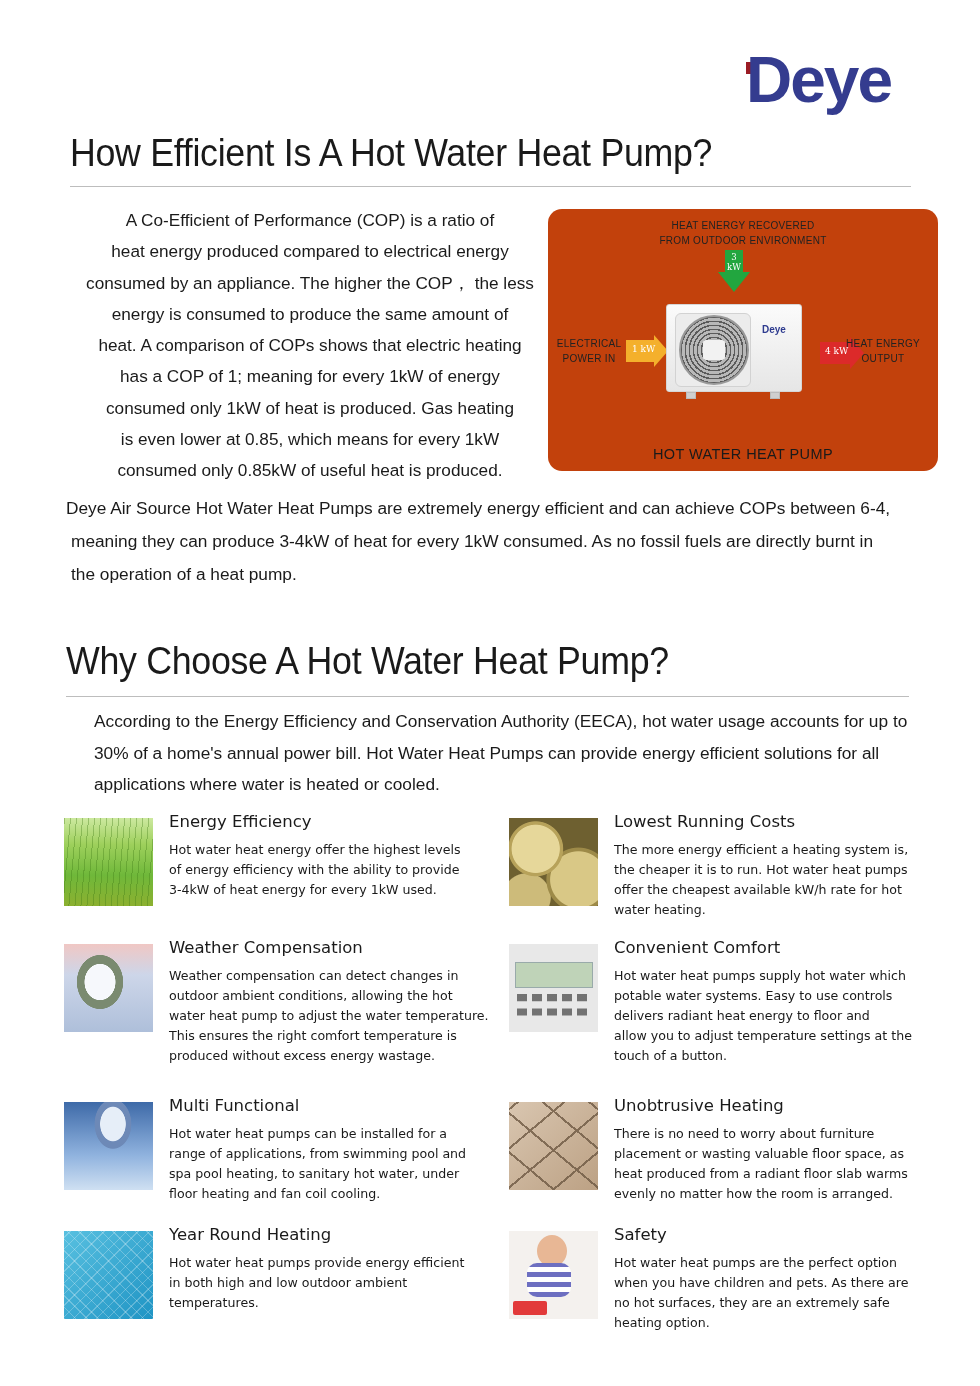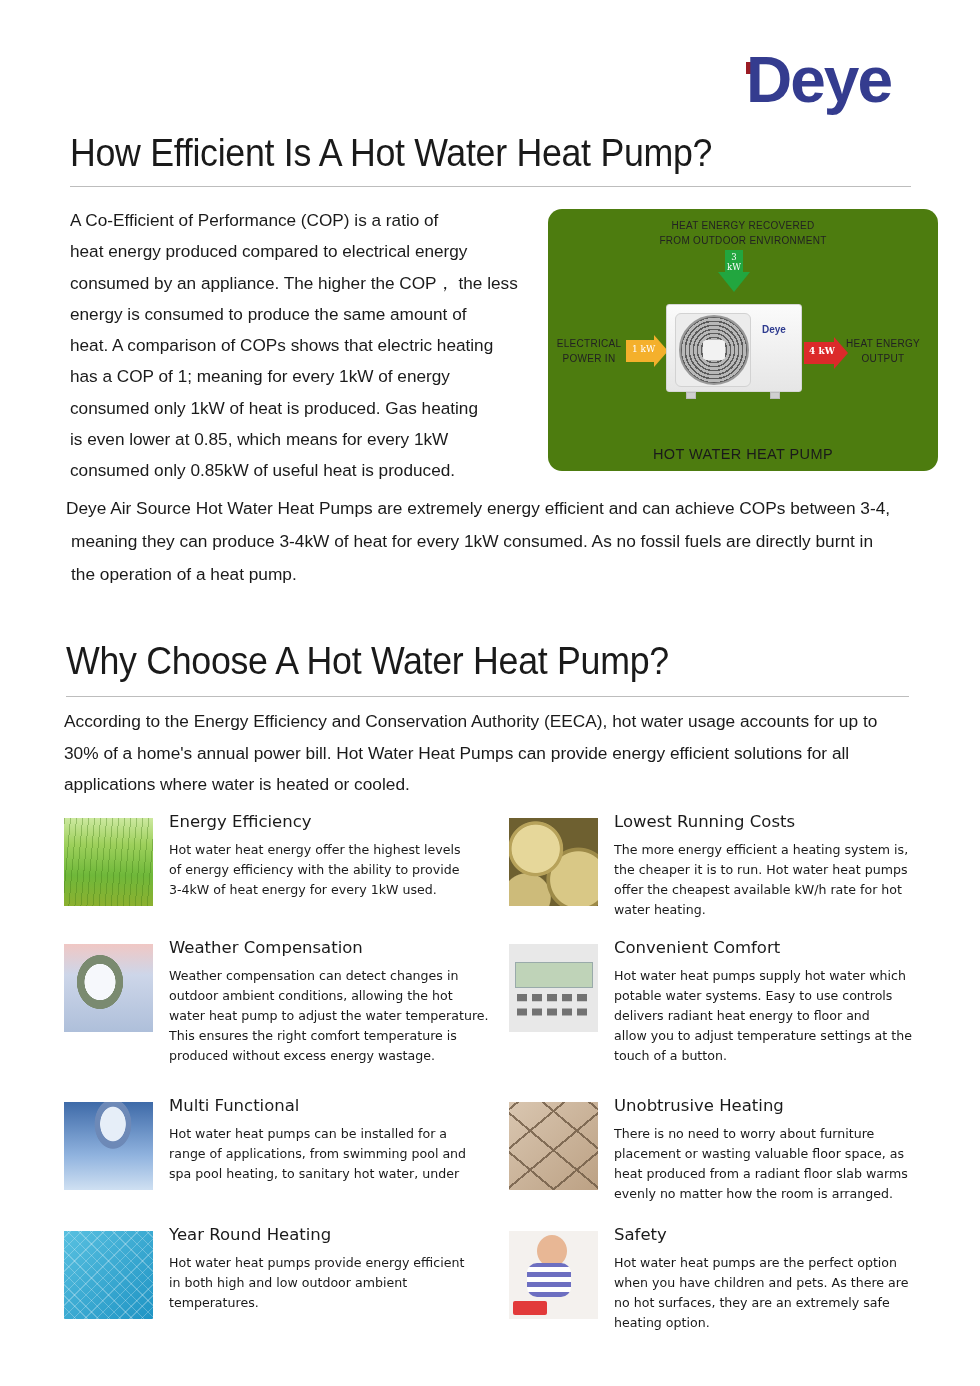--- a/index.html
+++ b/index.html
@@ -21,7 +21,7 @@
 
   
   .intro { position: absolute; left: 70px; top: 205px; width: 480px; font-family: "Liberation Sans", sans-serif; font-size: 17.2px; line-height: 31.3px; color: #1a1a1a; }
-  .intro p { white-space: nowrap; }
+  .intro p { white-space: nowrap; text-align: center; }
 
   
   .diagram { position: absolute; left: 548px; top: 209px; width: 390px; height: 262px; background: #4d7c0f; border-radius: 14px; }

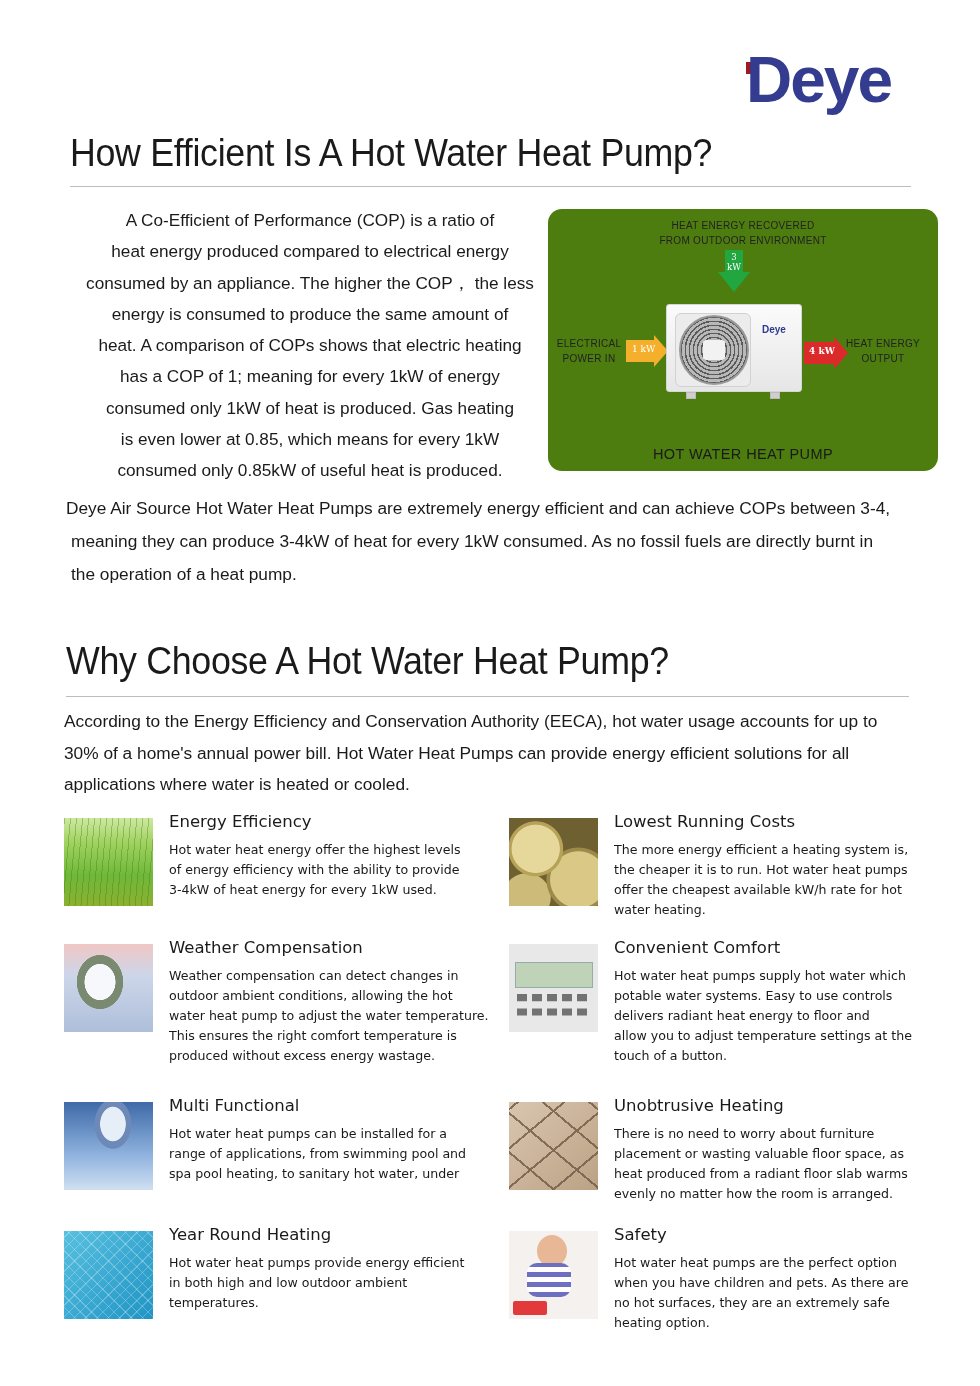--- a/index.html
+++ b/index.html
@@ -24,7 +24,7 @@
   .intro p { white-space: nowrap; text-align: center; }
 
   
-  .diagram { position: absolute; left: 548px; top: 209px; width: 390px; height: 262px; background: #4d7c0f; border-radius: 14px; }
+  .diagram { position: absolute; left: 548px; top: 209px; width: 390px; height: 262px; background: #c2410c; border-radius: 14px; }
   .dg-label { position: absolute; font-family: "Liberation Sans", sans-serif; font-size: 10px; color: #222; text-align: center; line-height: 15px; letter-spacing: 0.3px; white-space: nowrap; }
   .dg-top { left: 80px; top: 9px; width: 230px; }
   .dg-left { left: 6px; top: 127px; width: 70px; }

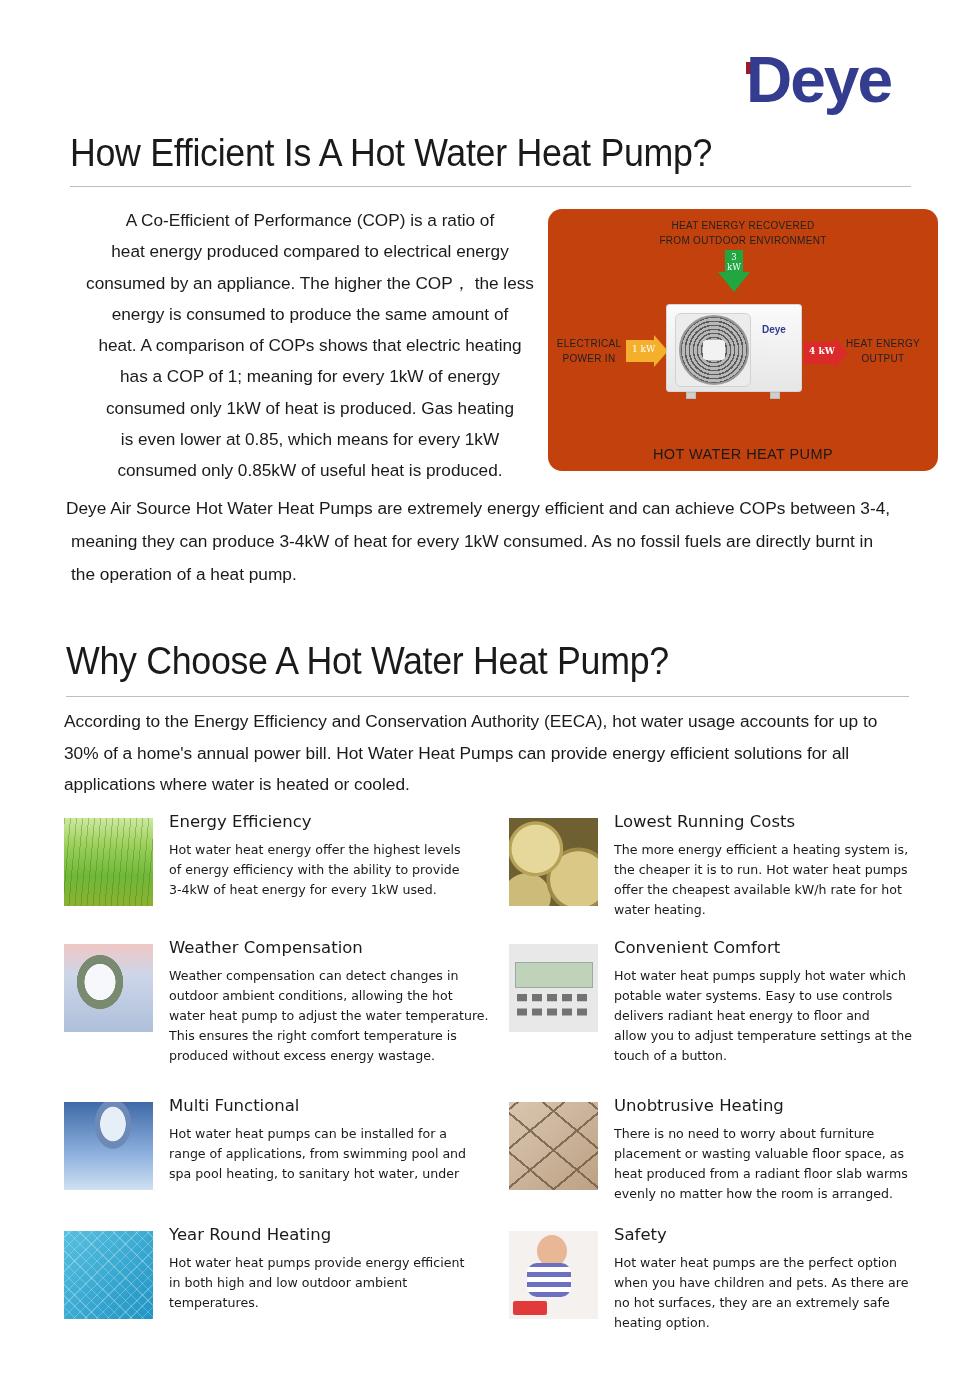--- a/index.html
+++ b/index.html
@@ -44,7 +44,7 @@
   .arrow-in .shaft { width: 28px; background: #f4b02c; }
   .arrow-in .head { left: 28px; border-left: 14px solid #f4b02c; }
   .arrow-in .txt { left: 6px; }
-  .arrow-out { left: 256px; top: 128px; width: 44px; font-weight: bold; }
+  .arrow-out { left: 272px; top: 128px; width: 44px; }
   .arrow-out .shaft { width: 30px; background: #dc2a2a; }
   .arrow-out .head { left: 30px; border-left: 14px solid #dc2a2a; }
   .arrow-out .txt { left: 5px; }

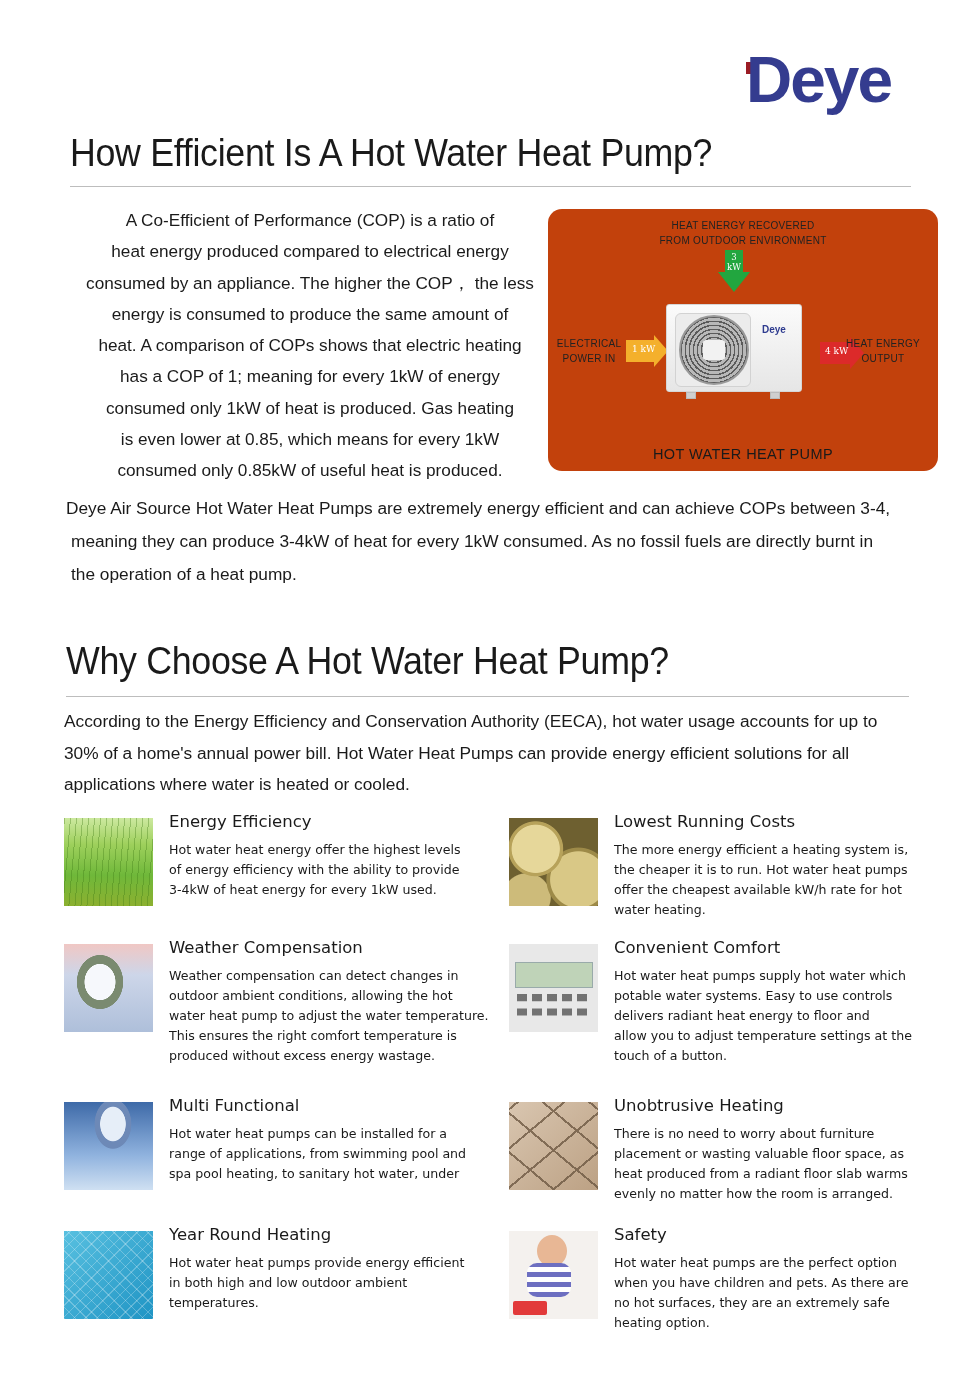--- a/index.html
+++ b/index.html
@@ -165,7 +165,7 @@
 </div>
 
 <div class="para2">
-  <p>Deye Air Source Hot Water Heat Pumps are extremely energy efficient and can achieve COPs between 3-4,</p>
+  <p>Deye Air Source Hot Water Heat Pumps are extremely energy efficient and can achieve COPs between 6-4,</p>
   <p class="indent">meaning they can produce 3-4kW of heat for every 1kW consumed. As no fossil fuels are directly burnt  in</p>
   <p class="indent">the operation of a heat pump.</p>
 </div>

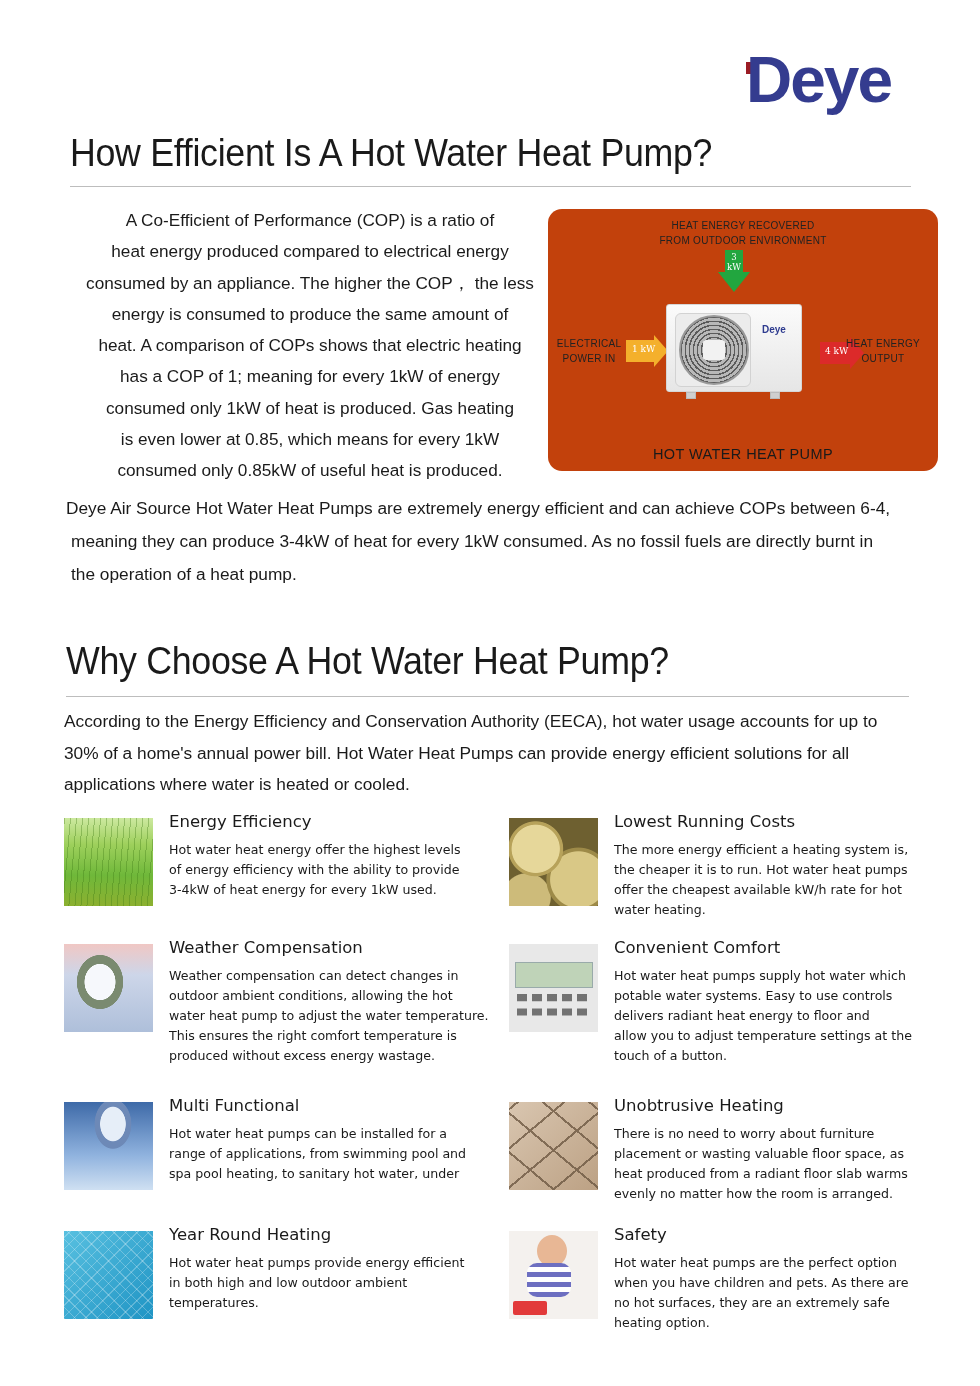--- a/index.html
+++ b/index.html
@@ -65,7 +65,7 @@
   .para2 p.indent { padding-left: 5px; }
 
   .para3 { position: absolute; left: 64px; top: 706px; width: 880px; font-family: "Liberation Sans", sans-serif; font-size: 17.3px; line-height: 31.5px; color: #1a1a1a; }
-  .para3 p { white-space: nowrap; }
+  .para3 p { white-space: nowrap; margin-left: 30px; }
 
   
   .feature { position: absolute; width: 420px; }

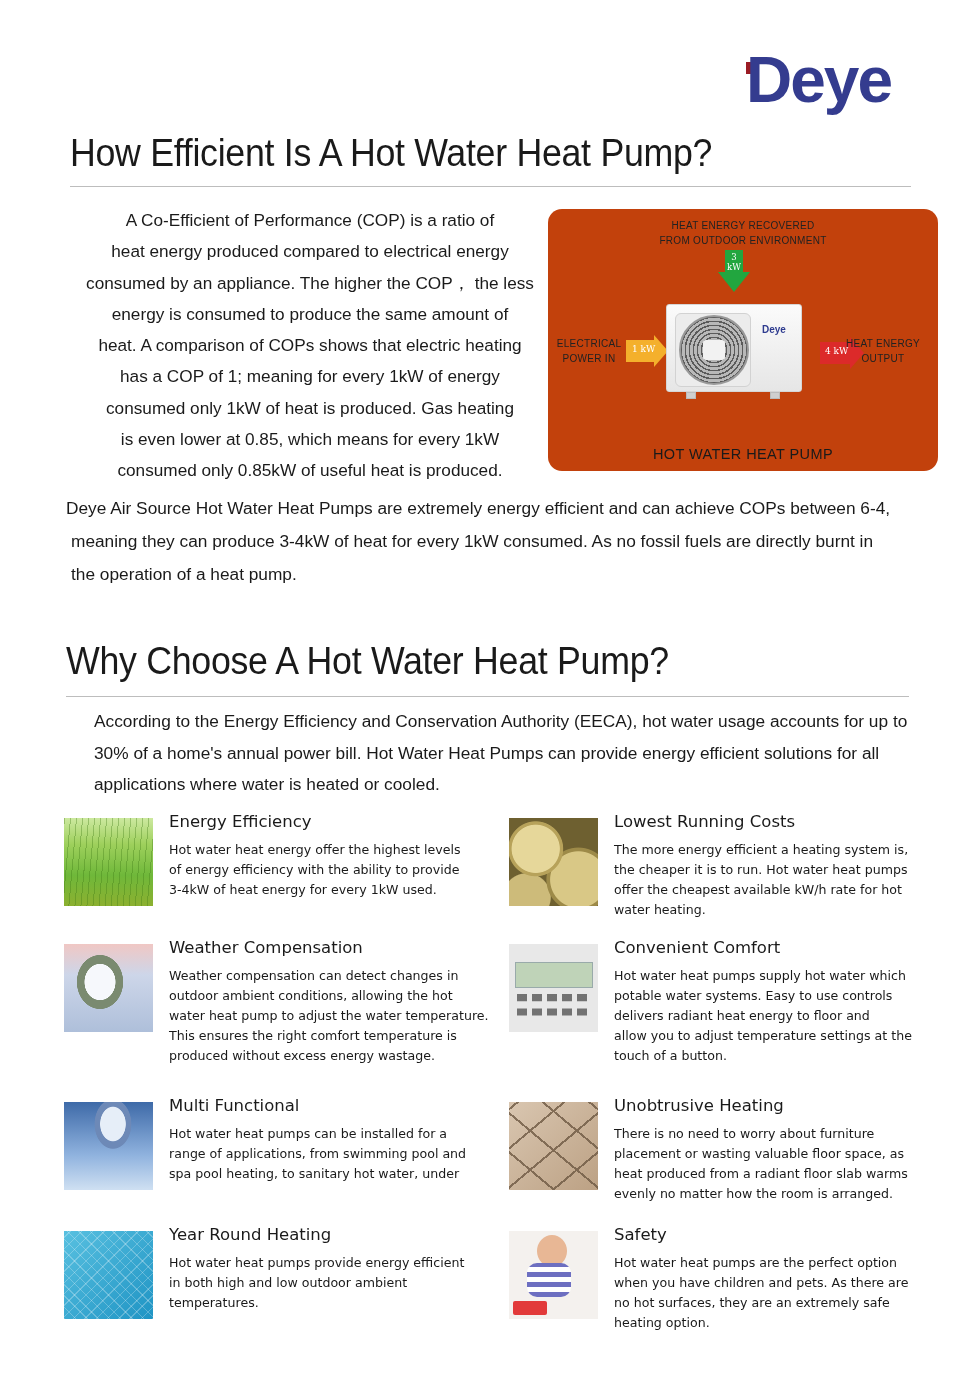--- a/index.html
+++ b/index.html
@@ -231,6 +231,7 @@
     <p>Hot water heat pumps can be installed for a</p>
     <p>range of applications, from swimming pool and</p>
     <p>spa pool heating, to sanitary hot water, under</p>
+    <p>floor heating and fan coil cooling.</p>
   </div>
 </div>
 

